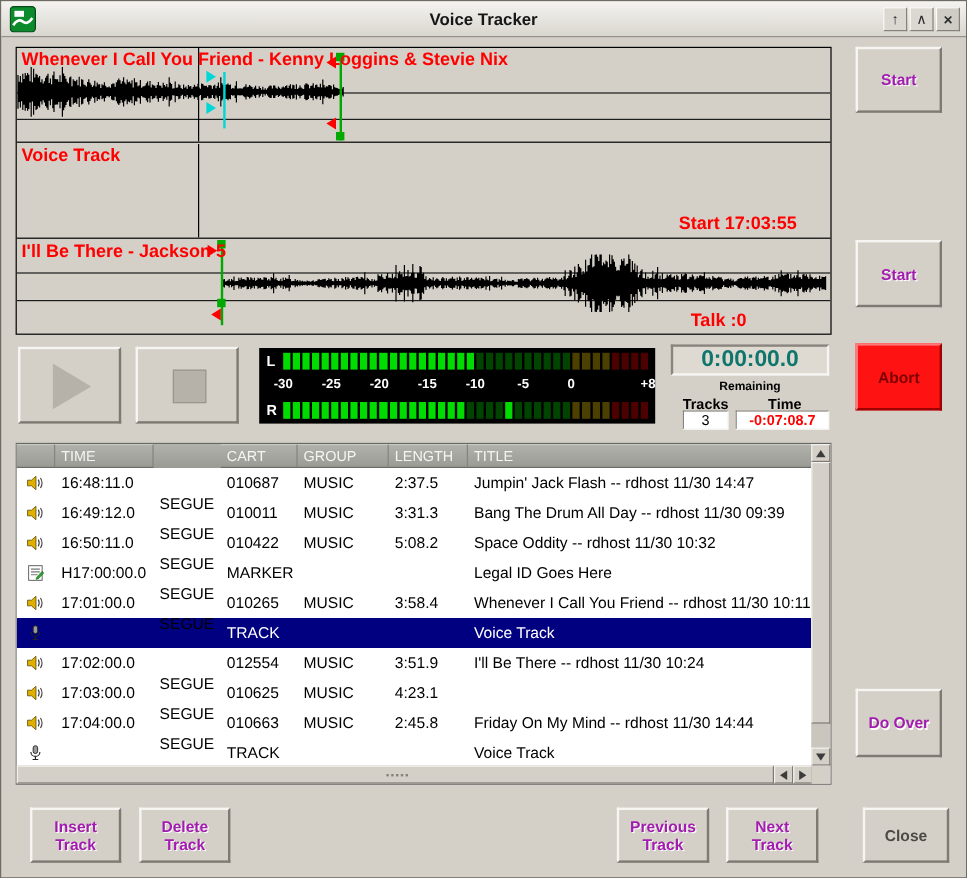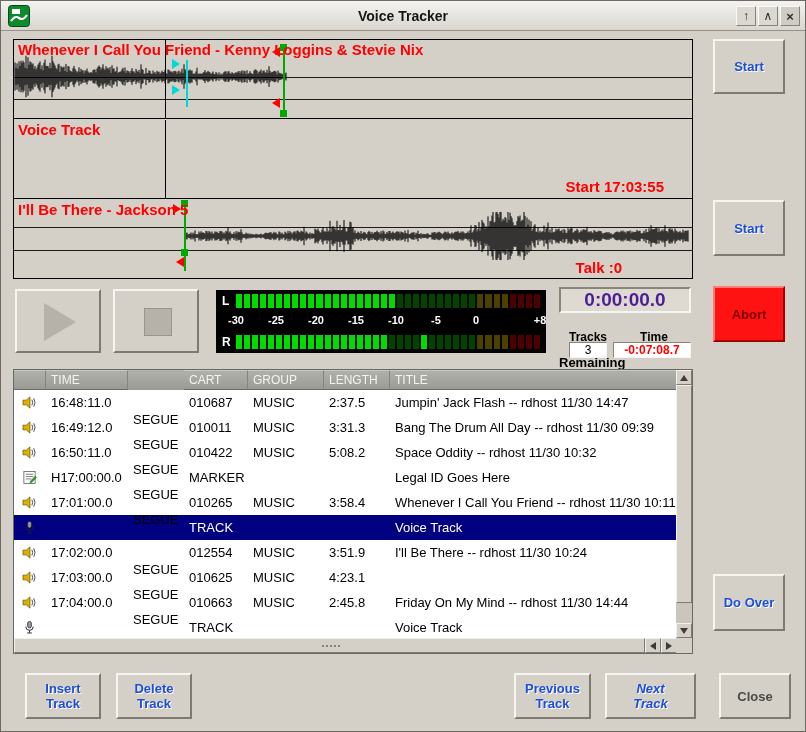--- a/index.html
+++ b/index.html
@@ -98,7 +98,7 @@
   .pbtn{position:absolute;background:#d4d0c8;border:2px solid;border-color:#f6f5f2 #7e7a72 #7e7a72 #f6f5f2;
         display:flex;align-items:center;justify-content:center;text-align:center;
         font-size:13px;font-weight:bold;white-space:pre-line;color:#2e2e2e;}
-  .pbtn.disabled{color:#1d4ed8;text-shadow:1px 1px 0 #ffffff;}
+  .pbtn.disabled{color:#a21caf;text-shadow:1px 1px 0 #ffffff;}
   .sidecol{left:712px;width:72px;}
   #btnStart1{top:38px;height:55px;} #btnRecord{top:124px;height:57px;}
   #btnStart2{top:199px;height:56px;} #btnAbort{top:285px;height:56px;}

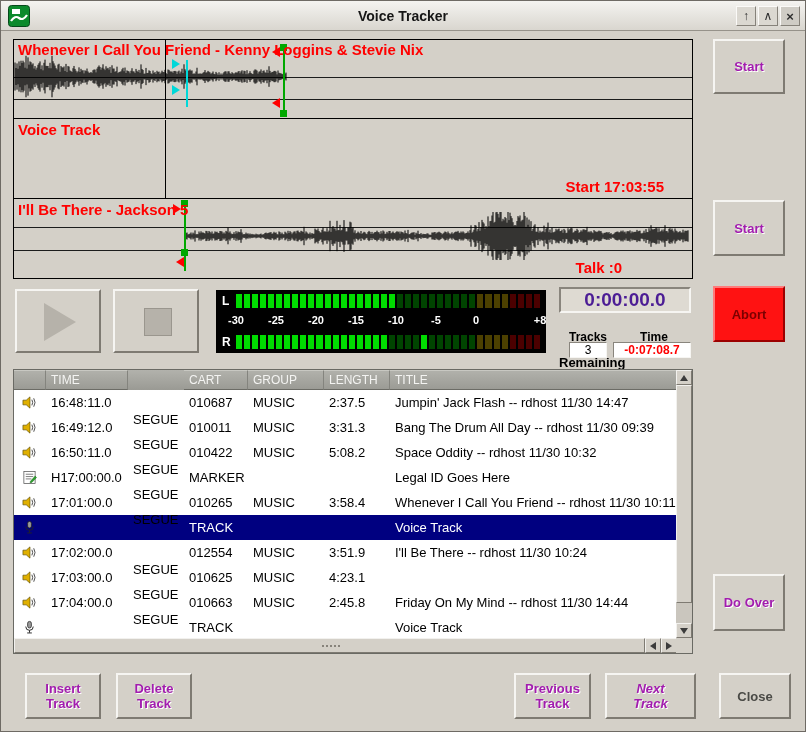--- a/index.html
+++ b/index.html
@@ -57,7 +57,7 @@
 
   .timebox{position:absolute;left:558px;top:286px;width:132px;height:26px;background:#dedad2;
            border:2px solid;border-color:#89857d #f6f5f2 #f6f5f2 #89857d;
-           font-size:19px;font-weight:bold;text-align:center;line-height:22px;color:#4c1d95;}
+           font-size:19px;font-weight:bold;text-align:center;line-height:22px;color:#0f766e;}
   .remaining-label{position:absolute;left:558px;top:316px;width:132px;font-size:13px;font-weight:bold;color:#000;margin-top:38px;}
   .rem-sub{position:absolute;font-size:12px;font-weight:bold;color:#000;text-align:center;}
   #remTracksLbl{left:562px;top:329px;width:50px;}

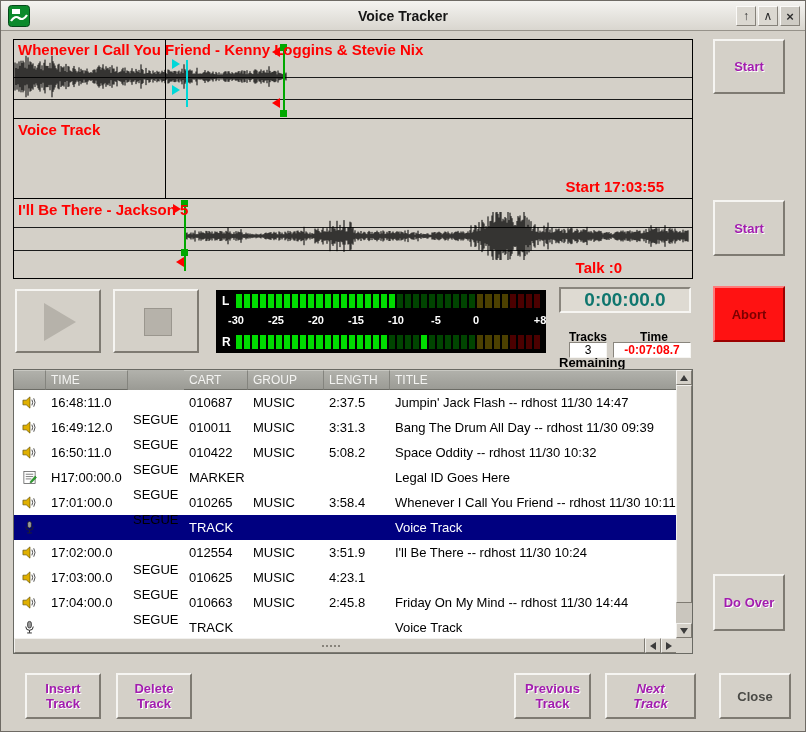--- a/index.html
+++ b/index.html
@@ -58,7 +58,7 @@
   .timebox{position:absolute;left:558px;top:286px;width:132px;height:26px;background:#dedad2;
            border:2px solid;border-color:#89857d #f6f5f2 #f6f5f2 #89857d;
            font-size:19px;font-weight:bold;text-align:center;line-height:22px;color:#0f766e;}
-  .remaining-label{position:absolute;left:558px;top:316px;width:132px;font-size:13px;font-weight:bold;color:#000;margin-top:38px;}
+  .remaining-label{position:absolute;left:558px;top:316px;width:132px;text-align:center;font-size:10px;font-weight:bold;color:#000;}
   .rem-sub{position:absolute;font-size:12px;font-weight:bold;color:#000;text-align:center;}
   #remTracksLbl{left:562px;top:329px;width:50px;}
   #remTimeLbl{left:616px;top:329px;width:74px;}

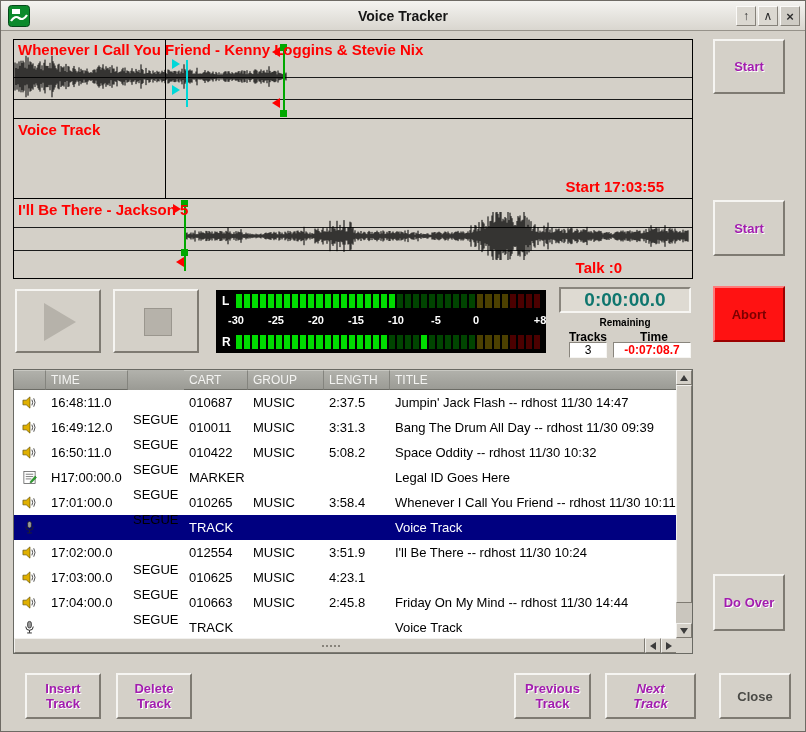--- a/index.html
+++ b/index.html
@@ -109,7 +109,7 @@
   #btnInsert{left:24px;top:672px;width:76px;height:46px;}
   #btnDelete{left:115px;top:672px;width:76px;height:46px;}
   #btnPrev{left:513px;top:672px;width:77px;height:46px;}
-  #btnNext{left:604px;top:672px;width:91px;height:46px;font-style:italic;}
+  #btnNext{left:604px;top:672px;width:77px;height:46px;}
   #btnClose{left:718px;top:672px;width:72px;height:46px;color:#4a4a46;}
 </style>
 </head>

